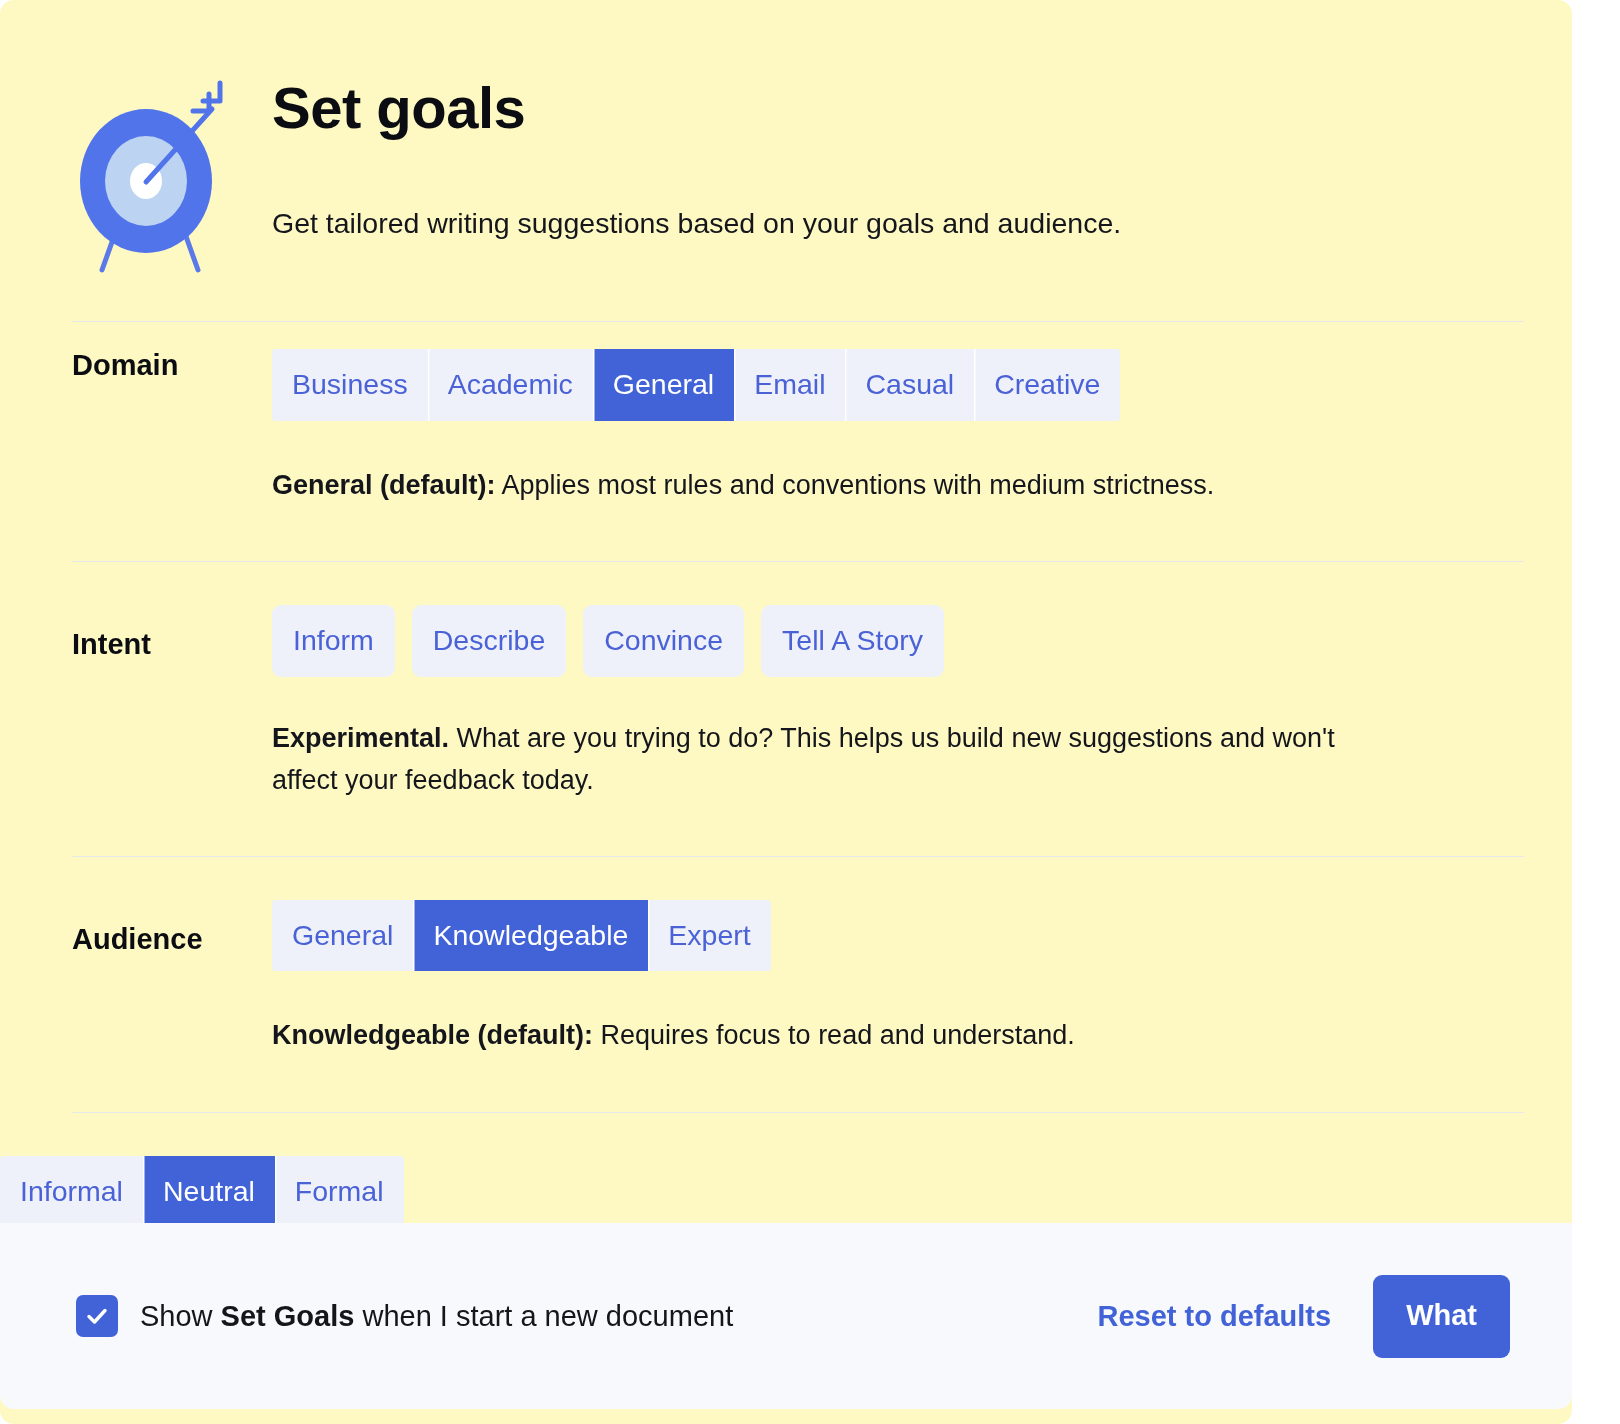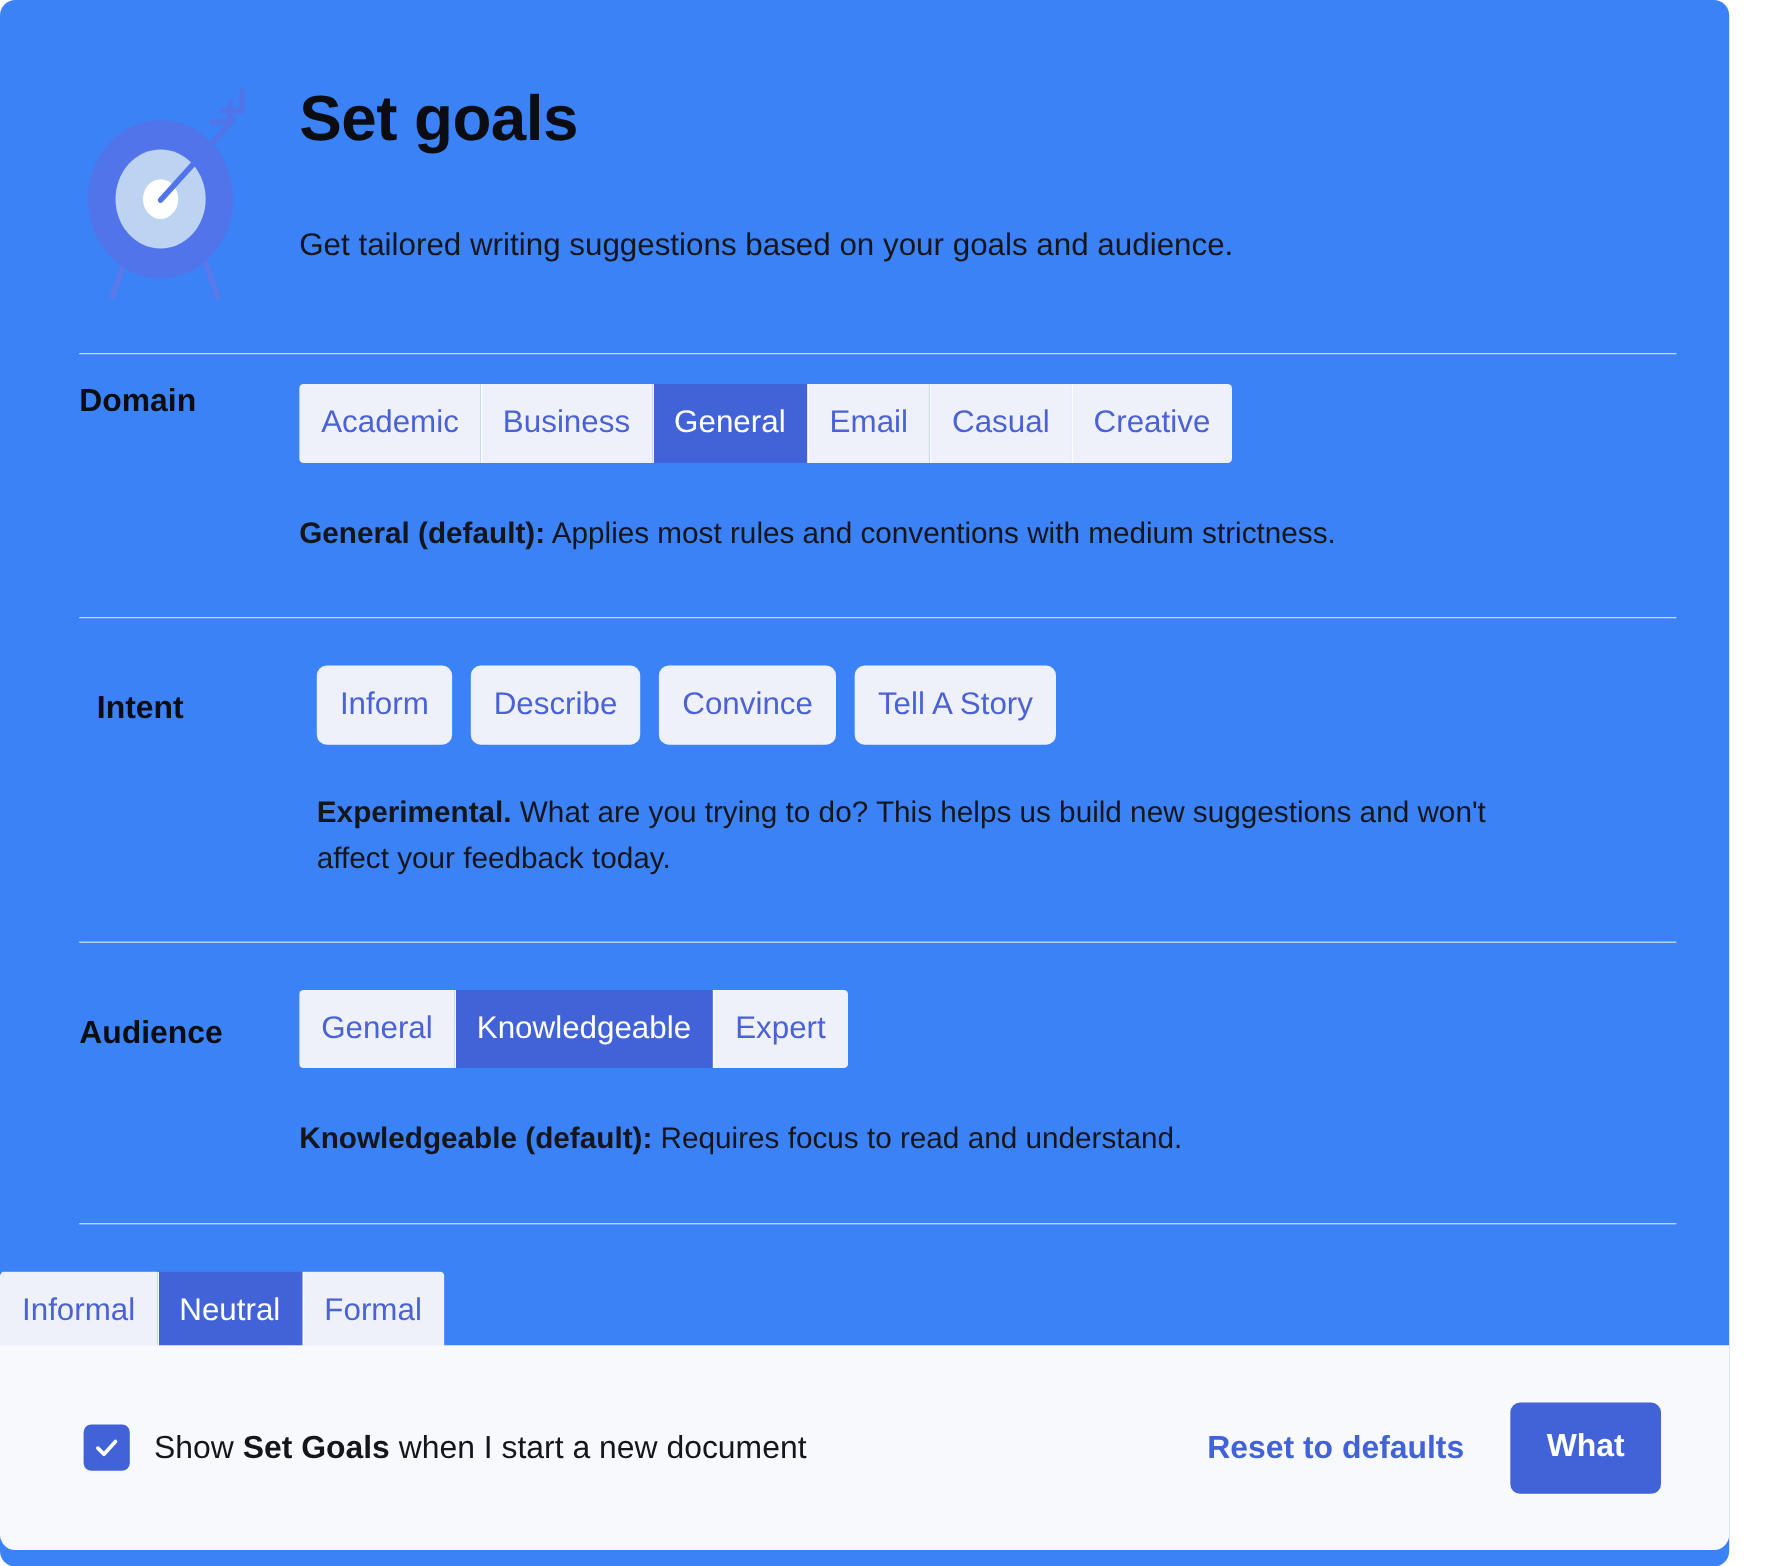--- a/index.html
+++ b/index.html
@@ -19,7 +19,7 @@
     position: relative;
     width: 1572px;
     height: 1424px;
-    background: #3b82f6;
+    background: #fef9c3;
     border-radius: 14px;
     overflow: hidden;
     box-sizing: border-box;

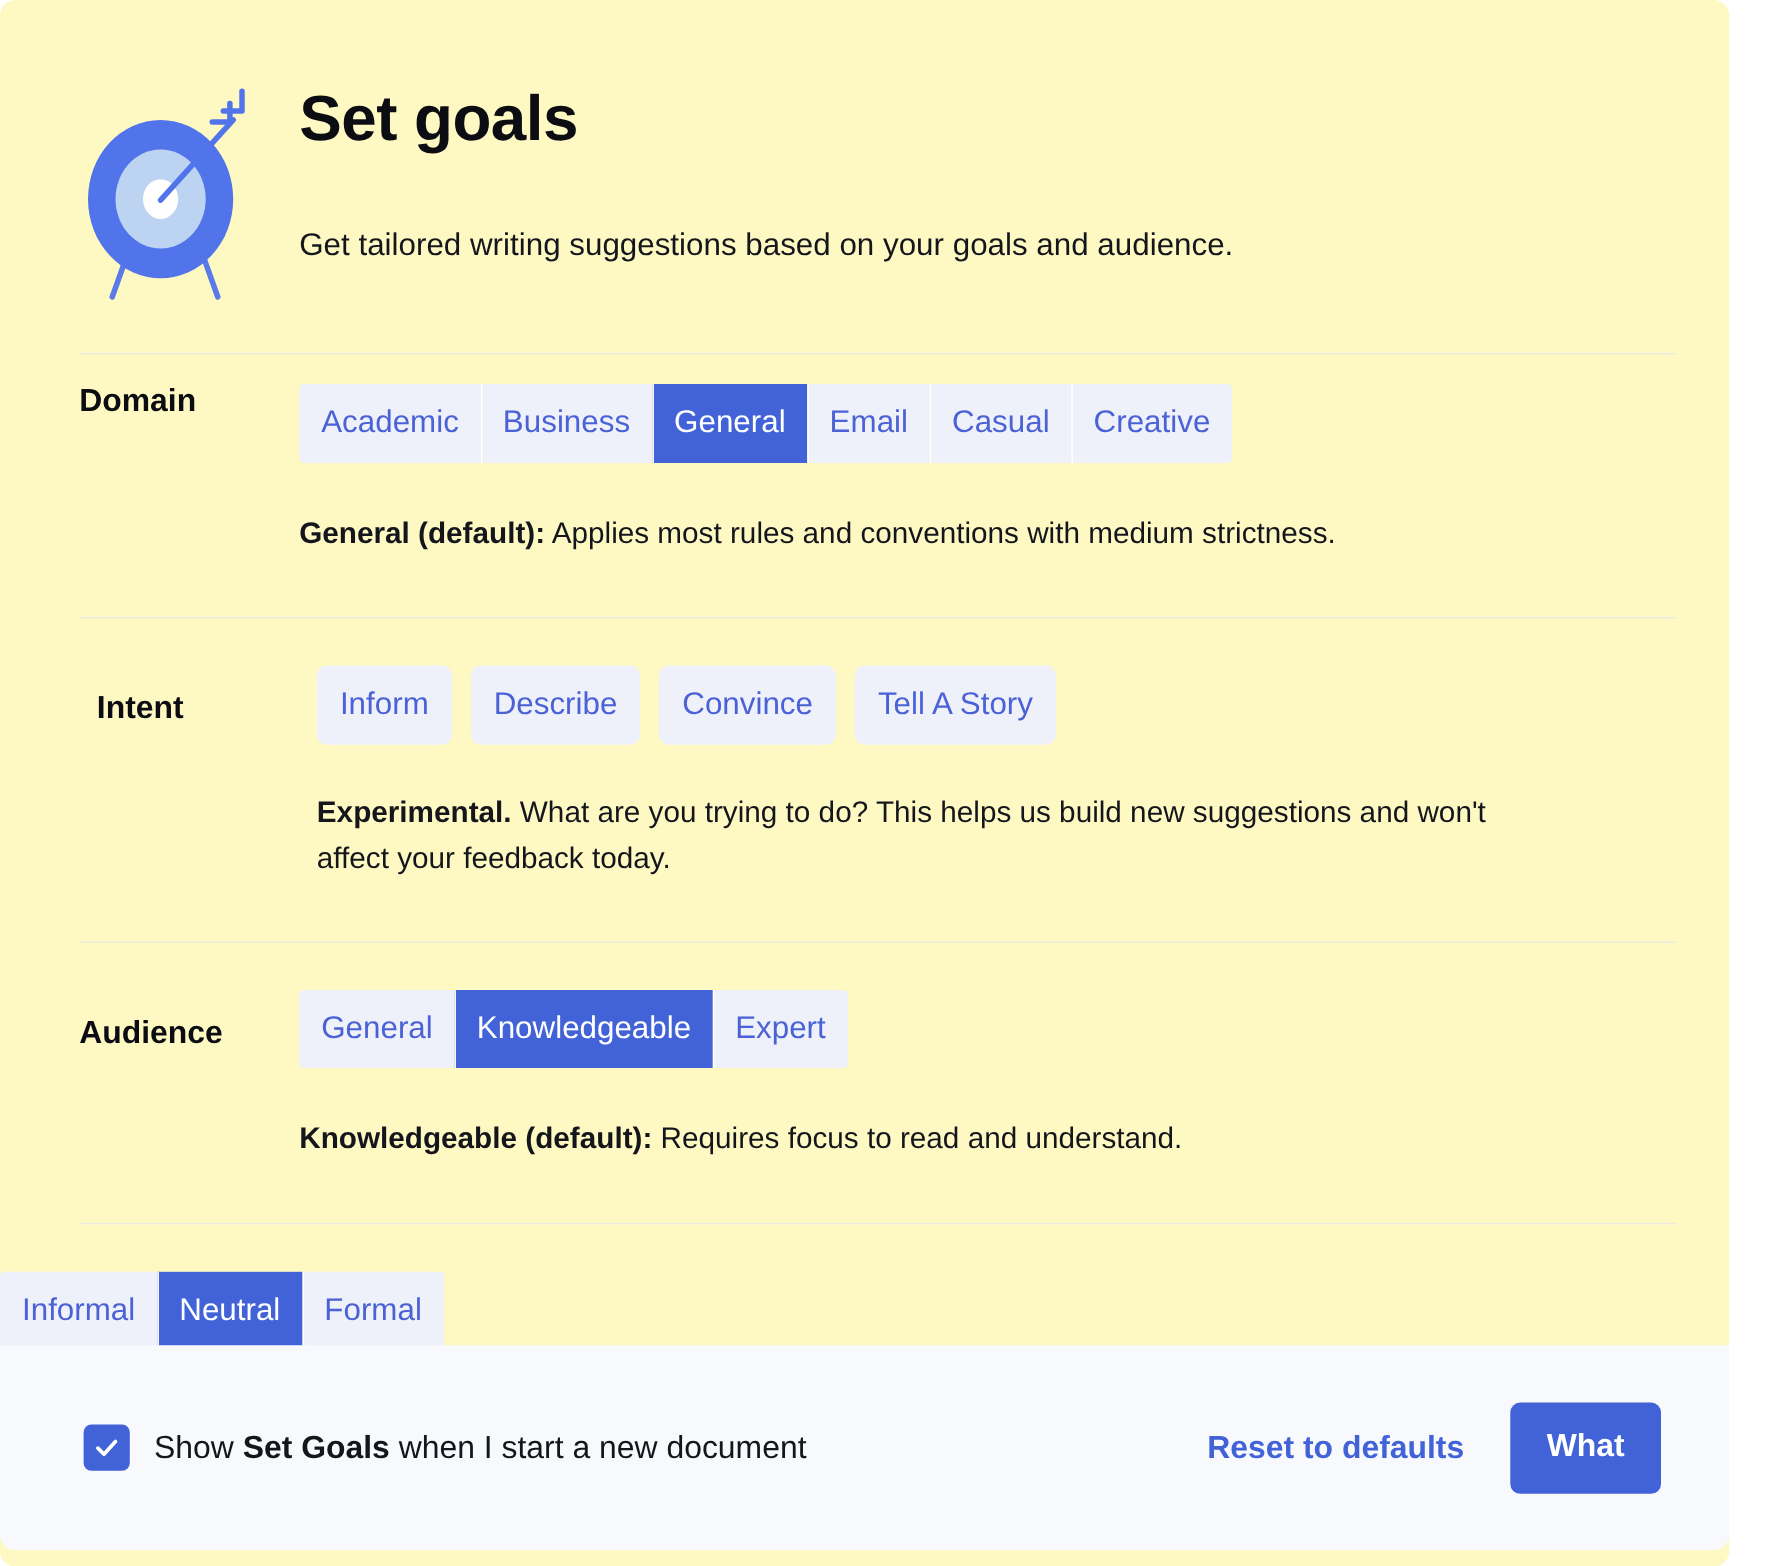--- a/index.html
+++ b/index.html
@@ -240,8 +240,8 @@
     <div class="section-label">Domain</div>
     <div class="section-body">
       <div class="seg-group">
+        <button class="seg-btn">Business</button>
         <button class="seg-btn">Academic</button>
-        <button class="seg-btn">Business</button>
         <button class="seg-btn selected">General</button>
         <button class="seg-btn">Email</button>
         <button class="seg-btn">Casual</button>

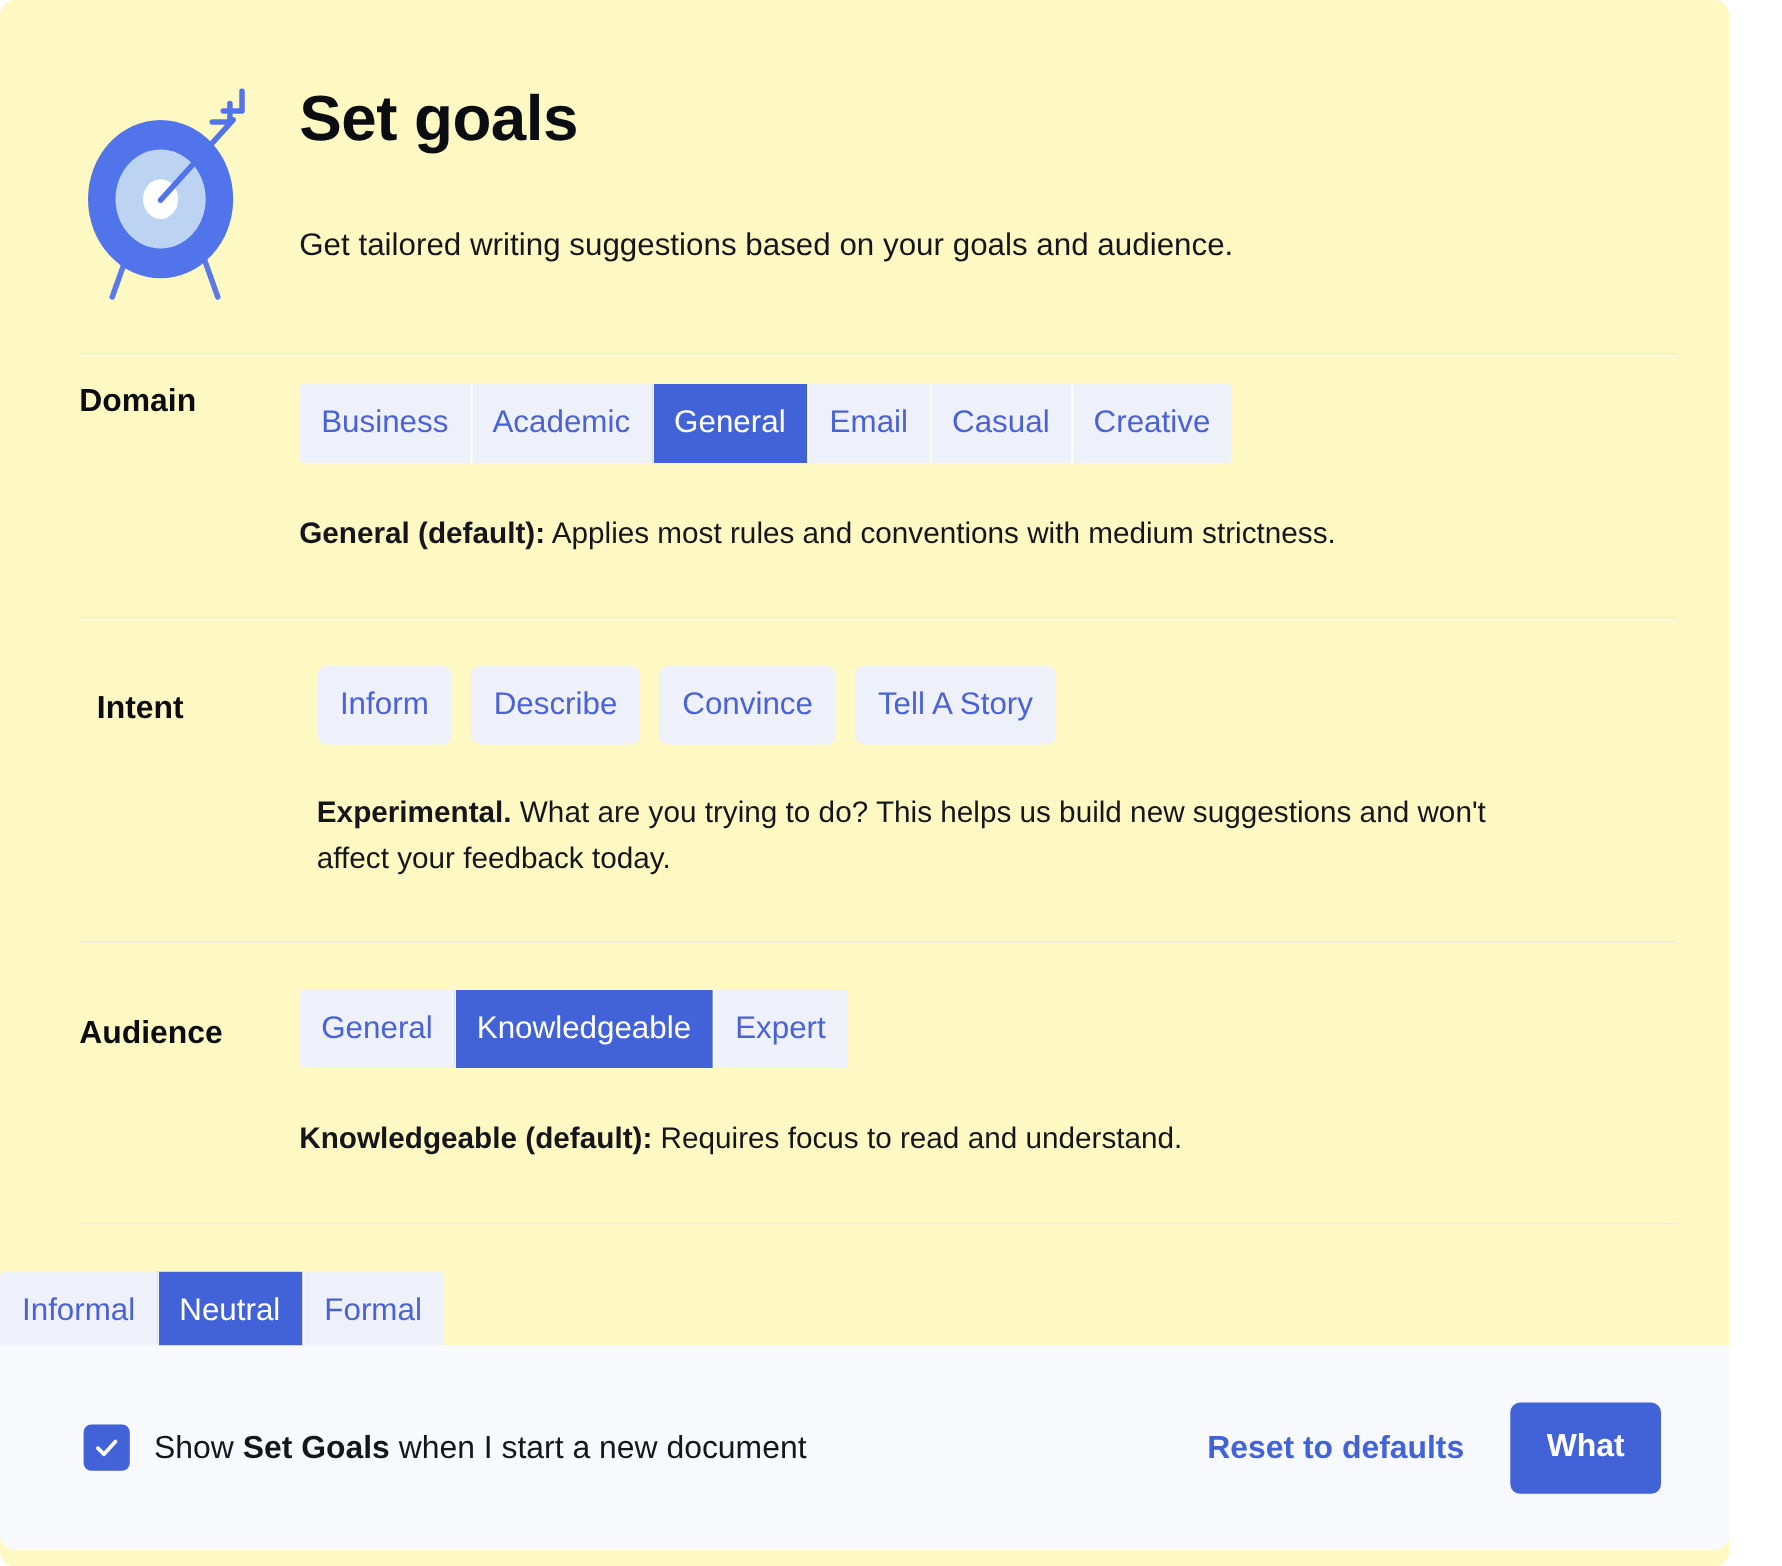--- a/index.html
+++ b/index.html
@@ -254,7 +254,7 @@
   <div class="divider" style="margin-top:55px;"></div>
 
   <div class="section" style="padding-top:43px;">
-    <div class="section-label" style="padding-top:23px;margin-left:16px;">Intent</div>
+    <div class="section-label" style="padding-top:23px;">Intent</div>
     <div class="section-body">
       <div class="pill-group">
         <button class="pill-btn">Inform</button>

